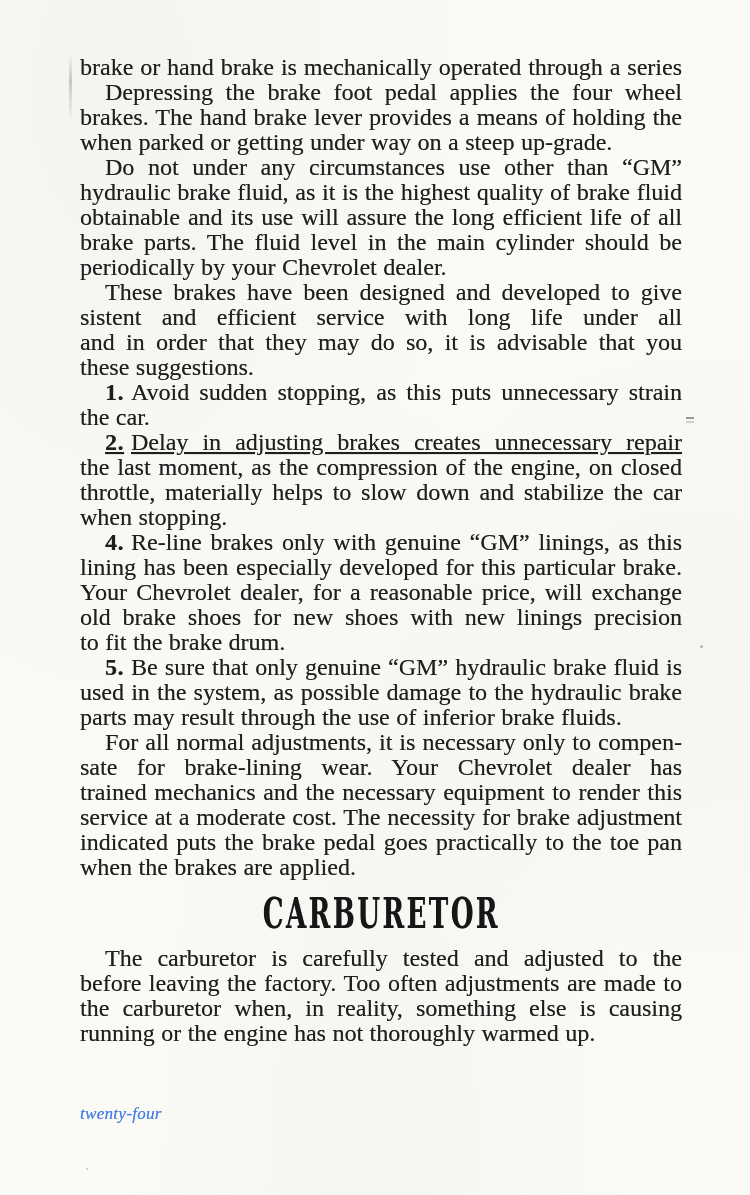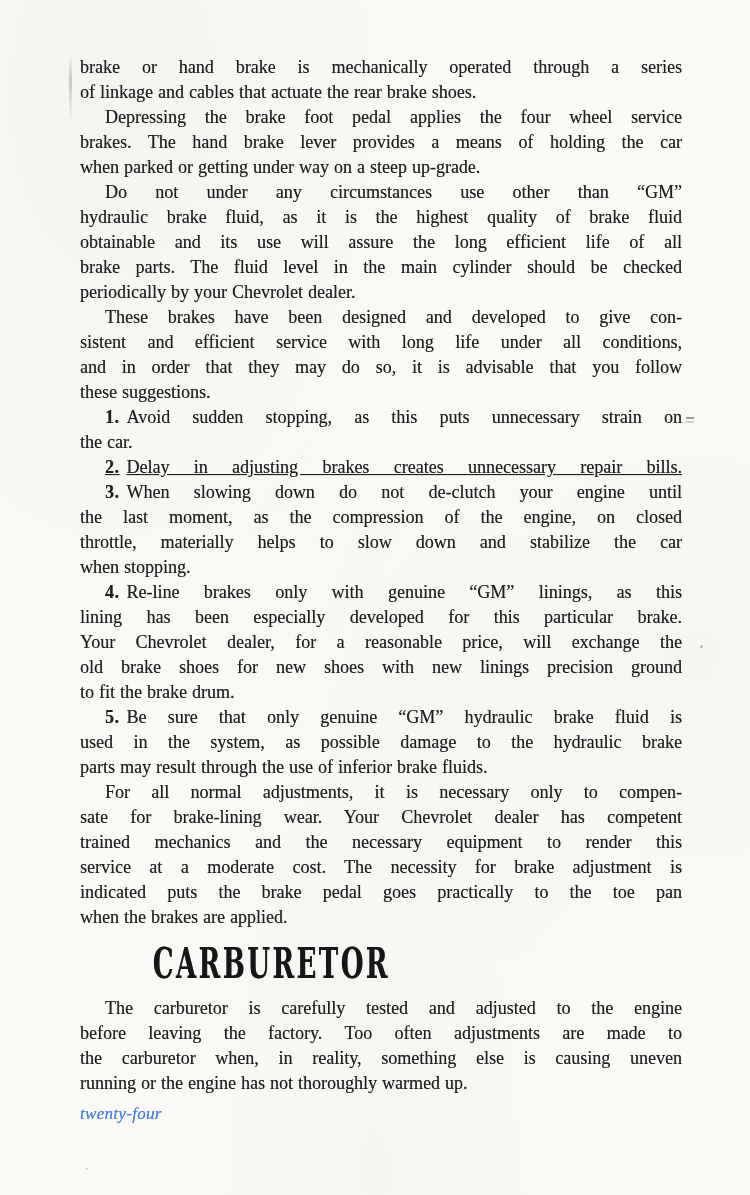--- a/index.html
+++ b/index.html
@@ -25,7 +25,7 @@
   .para { margin: 0; }
 
   .line {
-    font-size: 18px;
+    font-size: 24px;
     line-height: 25px;
     height: 25px;
     word-spacing: 0.5px;

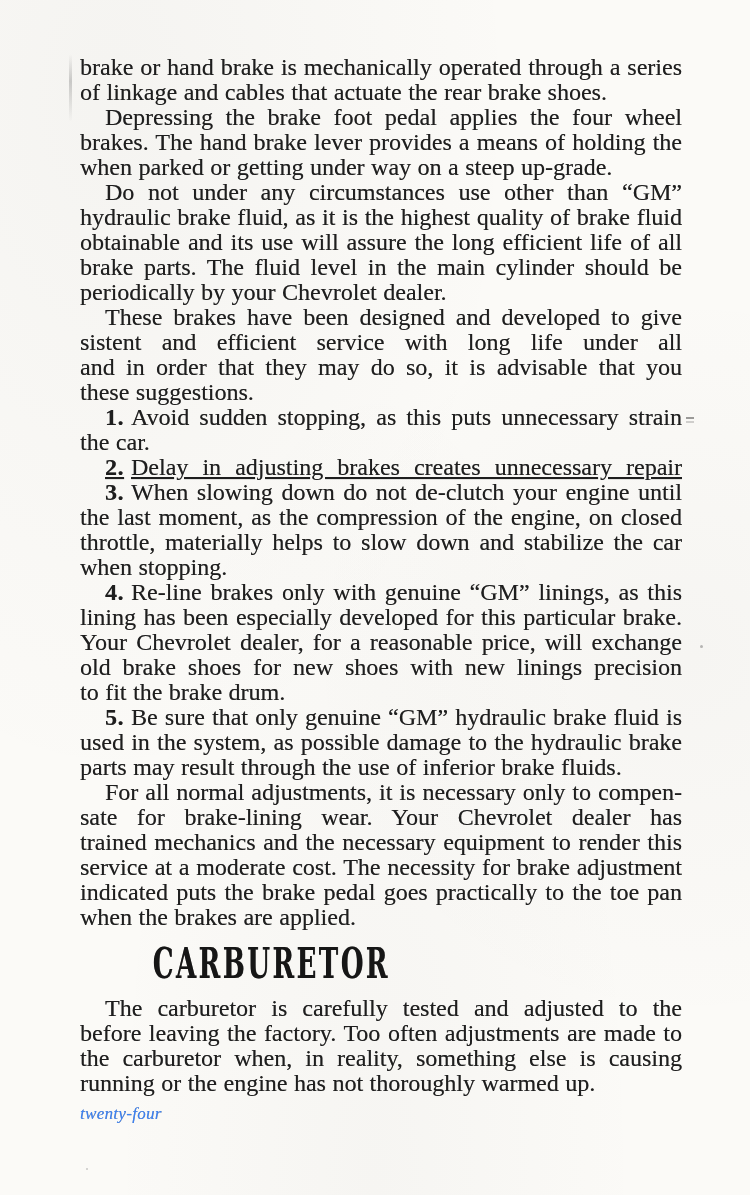--- a/index.html
+++ b/index.html
@@ -110,7 +110,6 @@
 <div class="text-flow">
     <div class="para">
       <div class="line">brake or hand brake is mechanically operated through a series</div>
-      <div class="line last">of linkage and cables that actuate the rear brake shoes.</div>
     </div>
     <div class="para">
       <div class="line indent">Depressing the brake foot pedal applies the four wheel service</div>

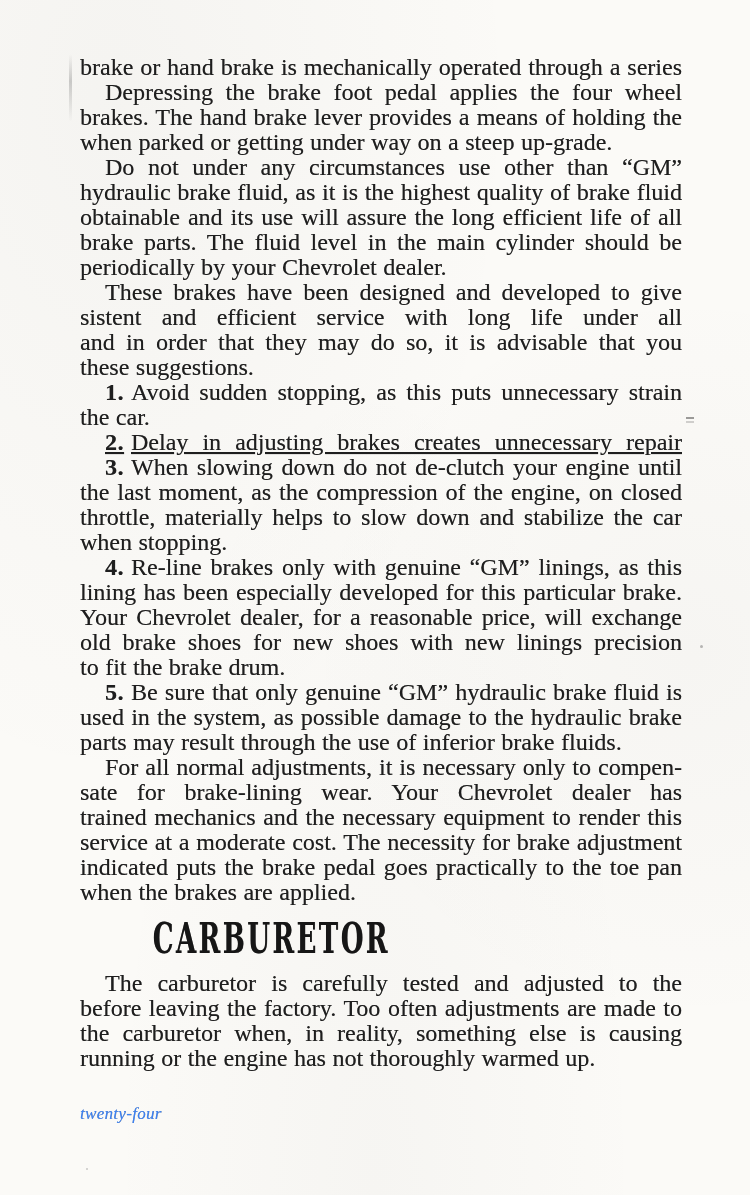--- a/index.html
+++ b/index.html
@@ -137,7 +137,6 @@
       <div class="line last fw indent"><span class="num">2.</span>Delay in adjusting brakes creates unnecessary repair bills.</div>
     </div>
     <div class="para">
-      <div class="line indent"><span class="num">3.</span>When slowing down do not de-clutch your engine until</div>
       <div class="line">the last moment, as the compression of the engine, on closed</div>
       <div class="line">throttle, materially helps to slow down and stabilize the car</div>
       <div class="line last">when stopping.</div>

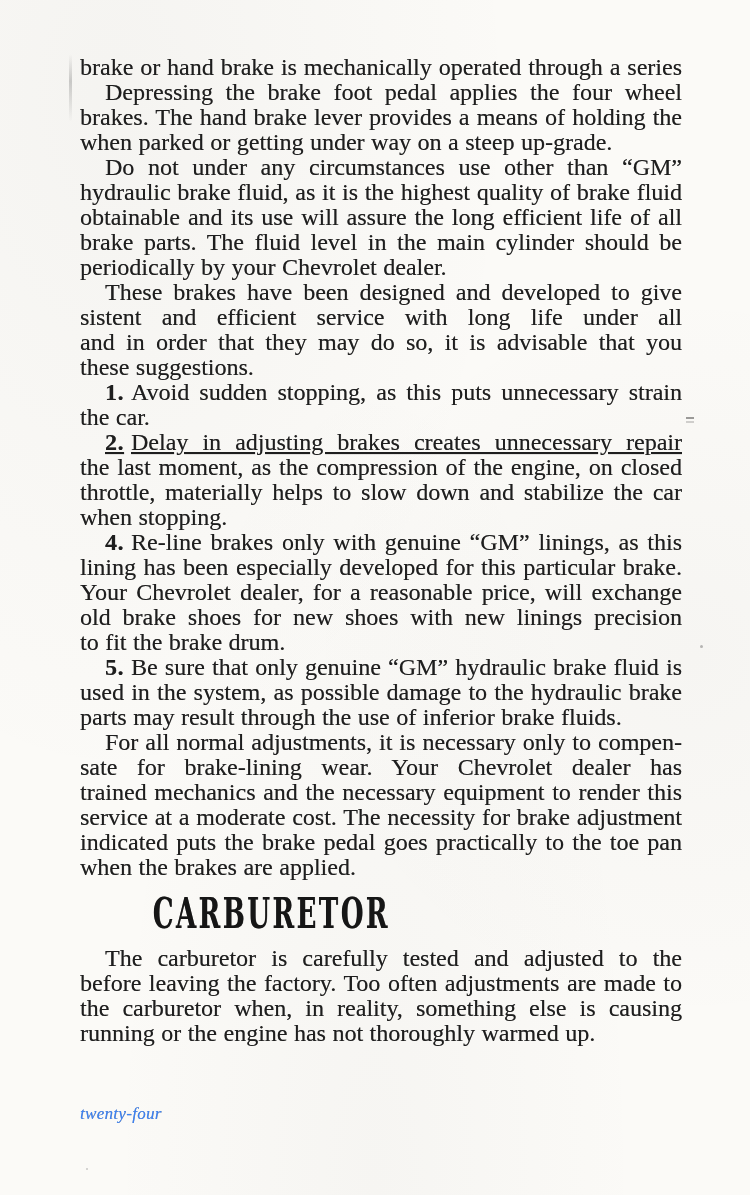--- a/index.html
+++ b/index.html
@@ -50,7 +50,7 @@
     height: 44px;
     line-height: 44px;
     margin: 12px 0 10px 0;
-    text-align: left;
+    text-align: center;
   }
   .heading-inner {
     display: inline-block;

